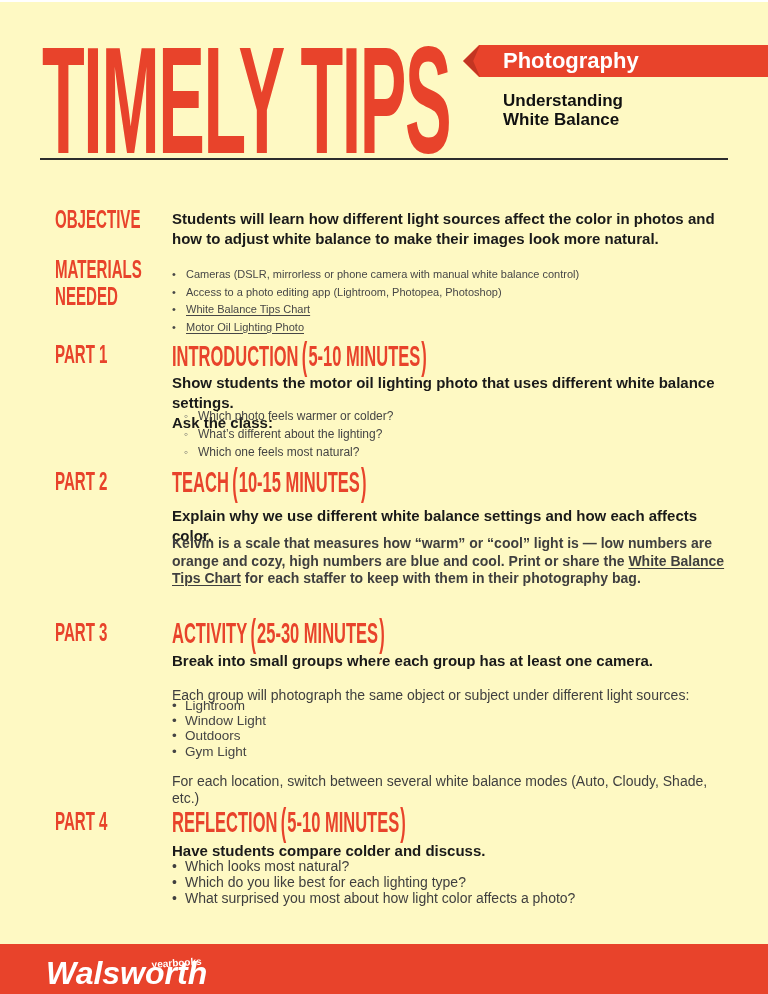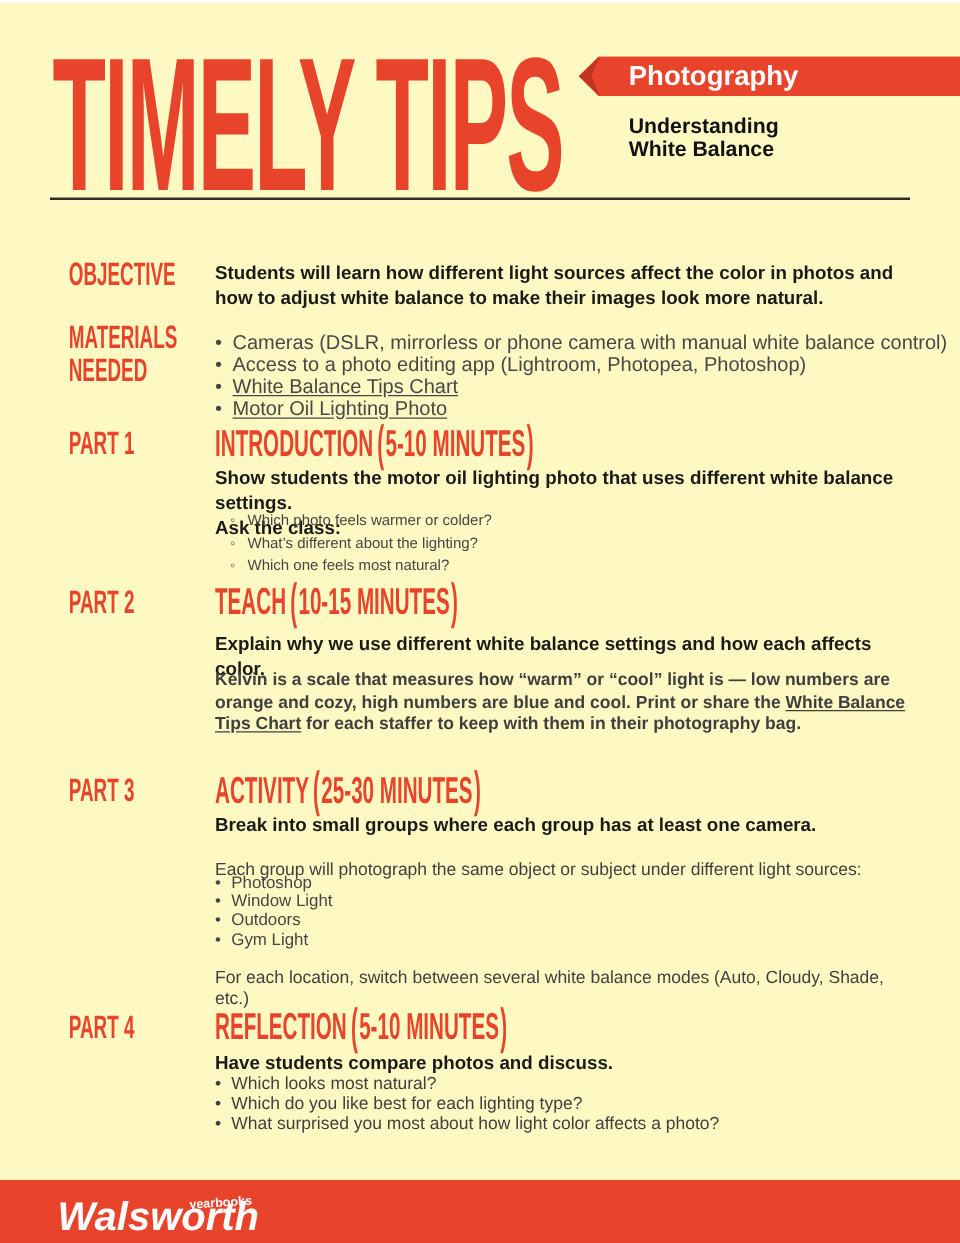--- a/index.html
+++ b/index.html
@@ -70,7 +70,7 @@
   .circ-list li::before { content:"◦"; position:absolute; left:0; top:0; font-size:12px; color:#666; }
 
   .mat-list { left:172px; top:264px; }
-  .mat-list li { font-size:16px; line-height:17.5px; color:#474747; padding-left:14px; }
+  .mat-list li { font-size:11px; line-height:17.5px; color:#474747; padding-left:14px; }
   .mat-list li::before { color:#474747; }
 
   .p1-bold { top:371px; }

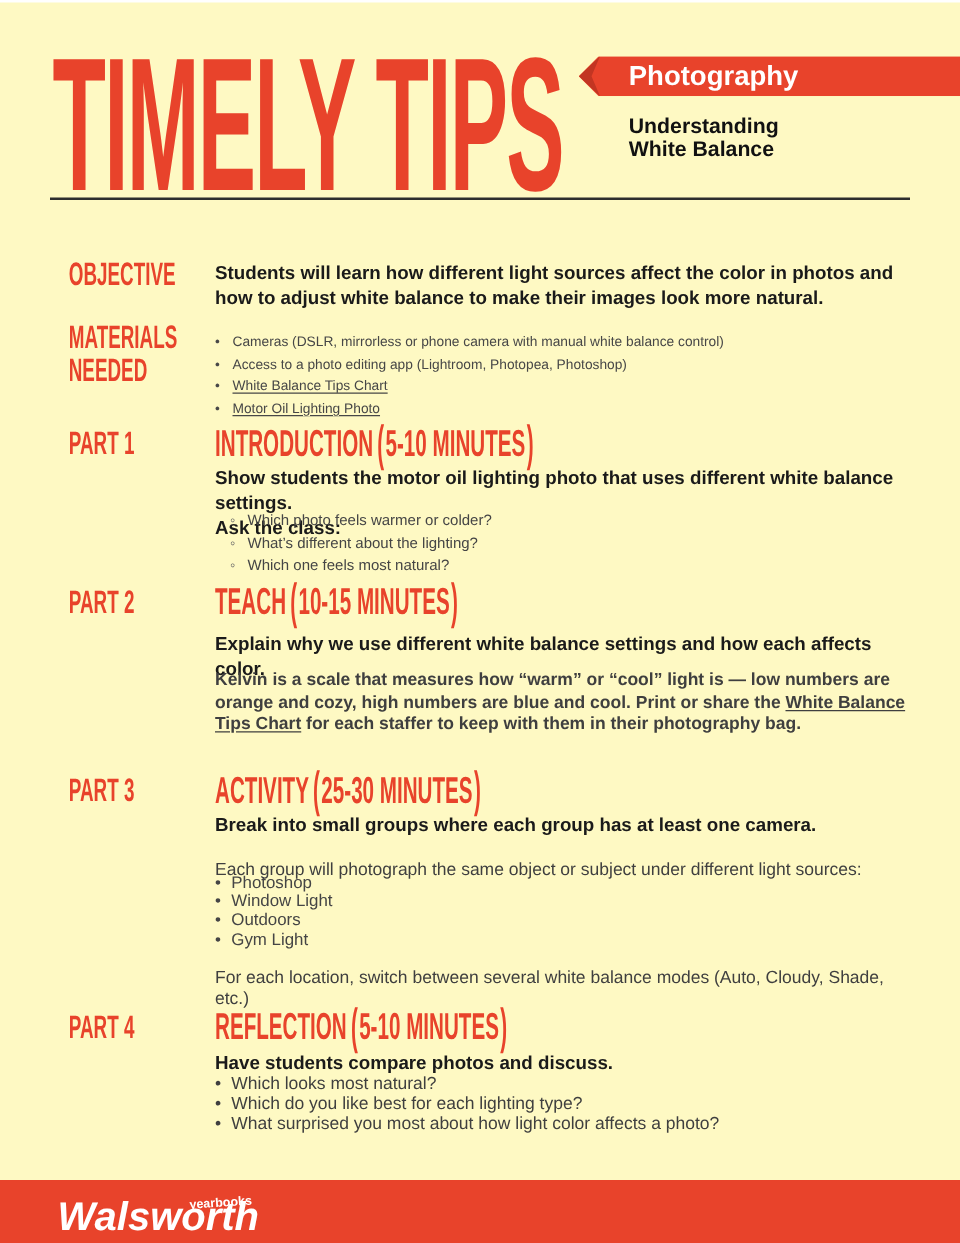--- a/index.html
+++ b/index.html
@@ -157,7 +157,7 @@
   <div class="body-block bold-txt p3-bold">Break into small groups where each group has at least one camera.</div>
   <div class="body-block reg-txt p3-intro">Each group will photograph the same object or subject under different light sources:</div>
   <ul class="p3-bullets dot-list">
-    <li>Photoshop</li>
+    <li>Lightroom</li>
     <li>Window Light</li>
     <li>Outdoors</li>
     <li>Gym Light</li>

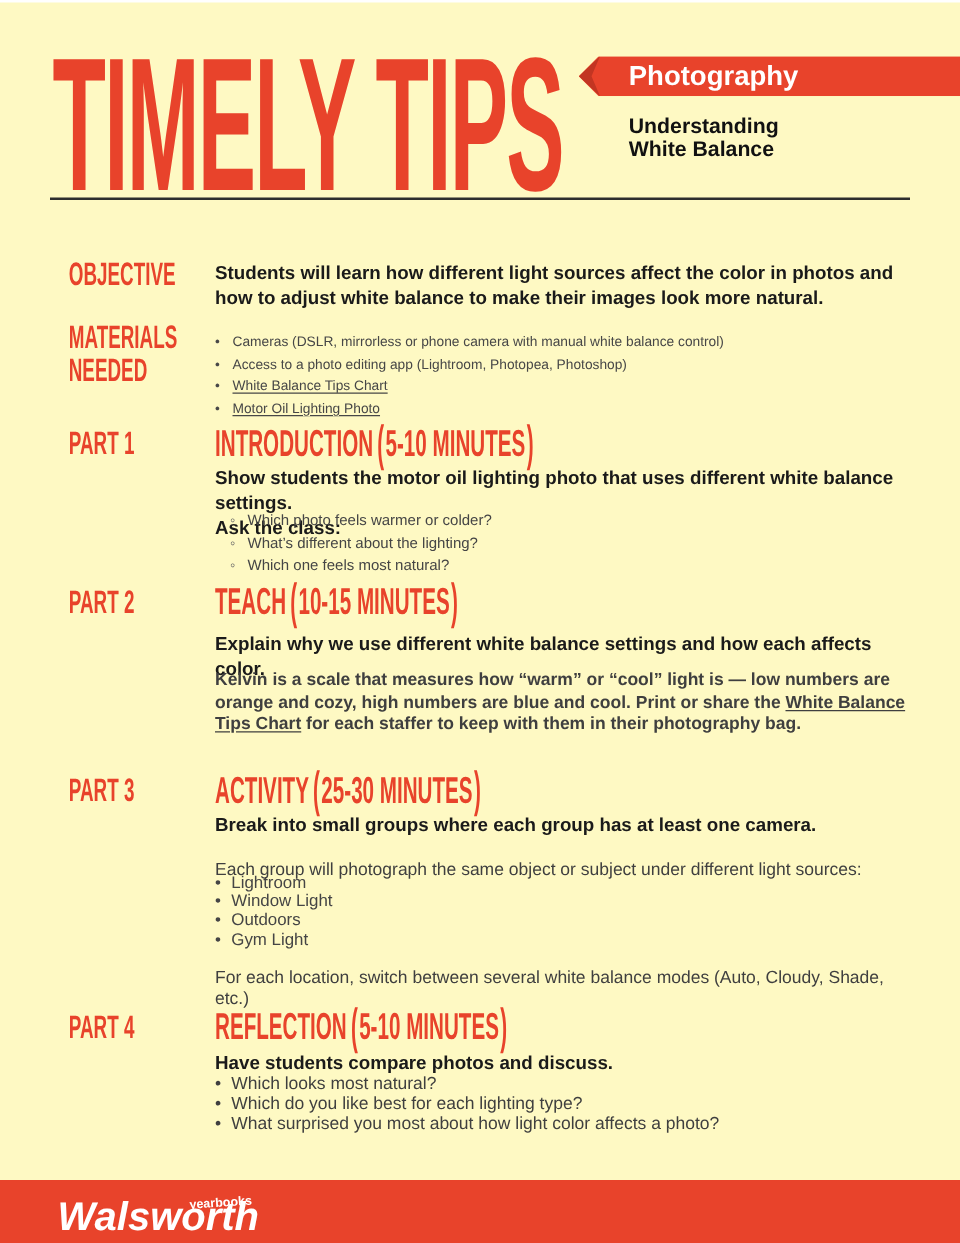--- a/index.html
+++ b/index.html
@@ -169,7 +169,7 @@
   <div class="pheading" style="top:804px">
     <span>REFLECTION</span><span class="dur">5-10 MINUTES</span>
   </div>
-  <div class="body-block bold-txt p4-bold">Have students compare photos and discuss.</div>
+  <div class="body-block bold-txt p4-bold">Have students compare colder and discuss.</div>
   <ul class="p4-bullets dot-list">
     <li>Which looks most natural?</li>
     <li>Which do you like best for each lighting type?</li>

